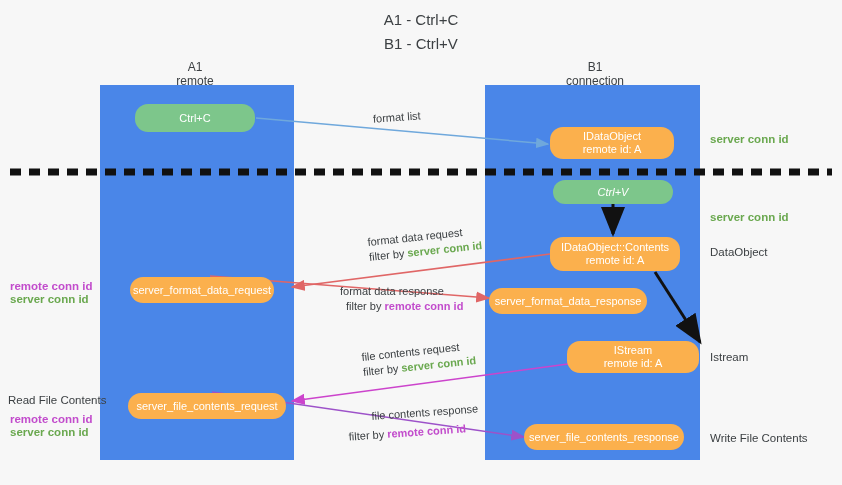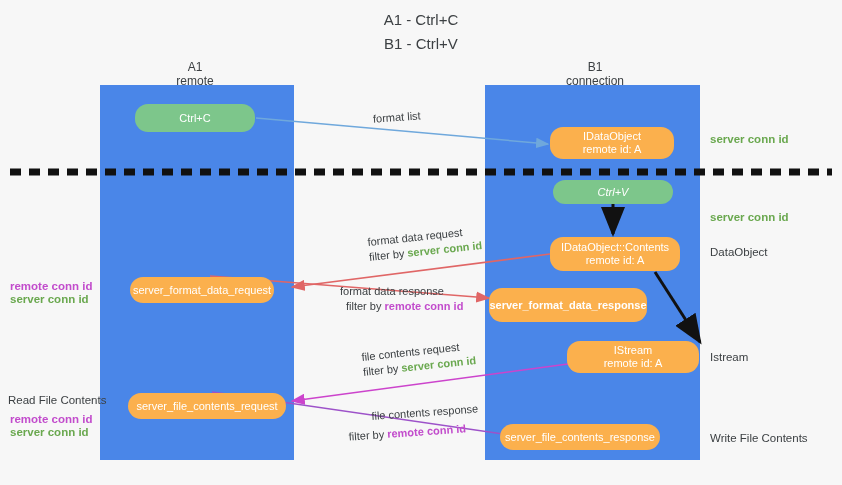--- a/index.html
+++ b/index.html
@@ -161,7 +161,7 @@
     <span>remote id: A</span>
   </div>
 
-  <div class="node orange" style="left:489px; top:288px; width:158px; height:34px;font-weight:bold;">
+  <div class="node orange" style="left:489px; top:288px; width:158px; height:26px;">
     <span>server_format_data_response</span>
   </div>
 

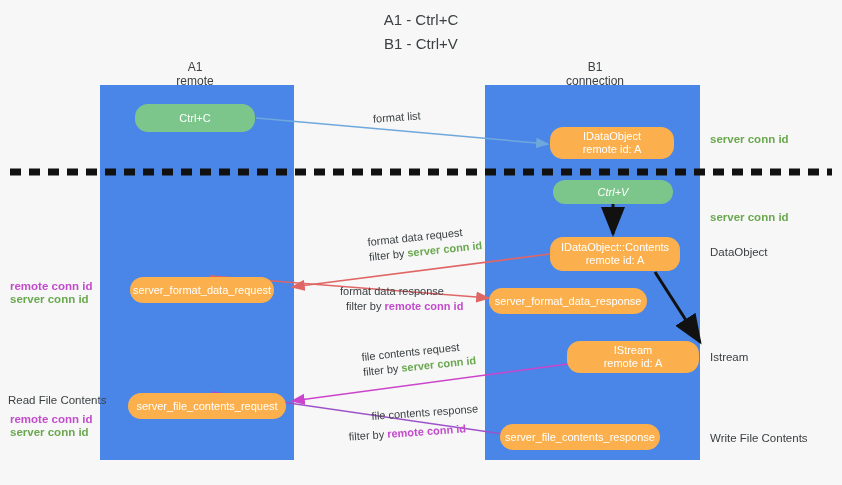--- a/index.html
+++ b/index.html
@@ -170,7 +170,7 @@
     <span>remote id: A</span>
   </div>
 
-  <div class="node orange" style="left:500px; top:424px; width:160px; height:26px;">
+  <div class="node orange" style="left:524px; top:424px; width:160px; height:26px;">
     <span>server_file_contents_response</span>
   </div>
 

